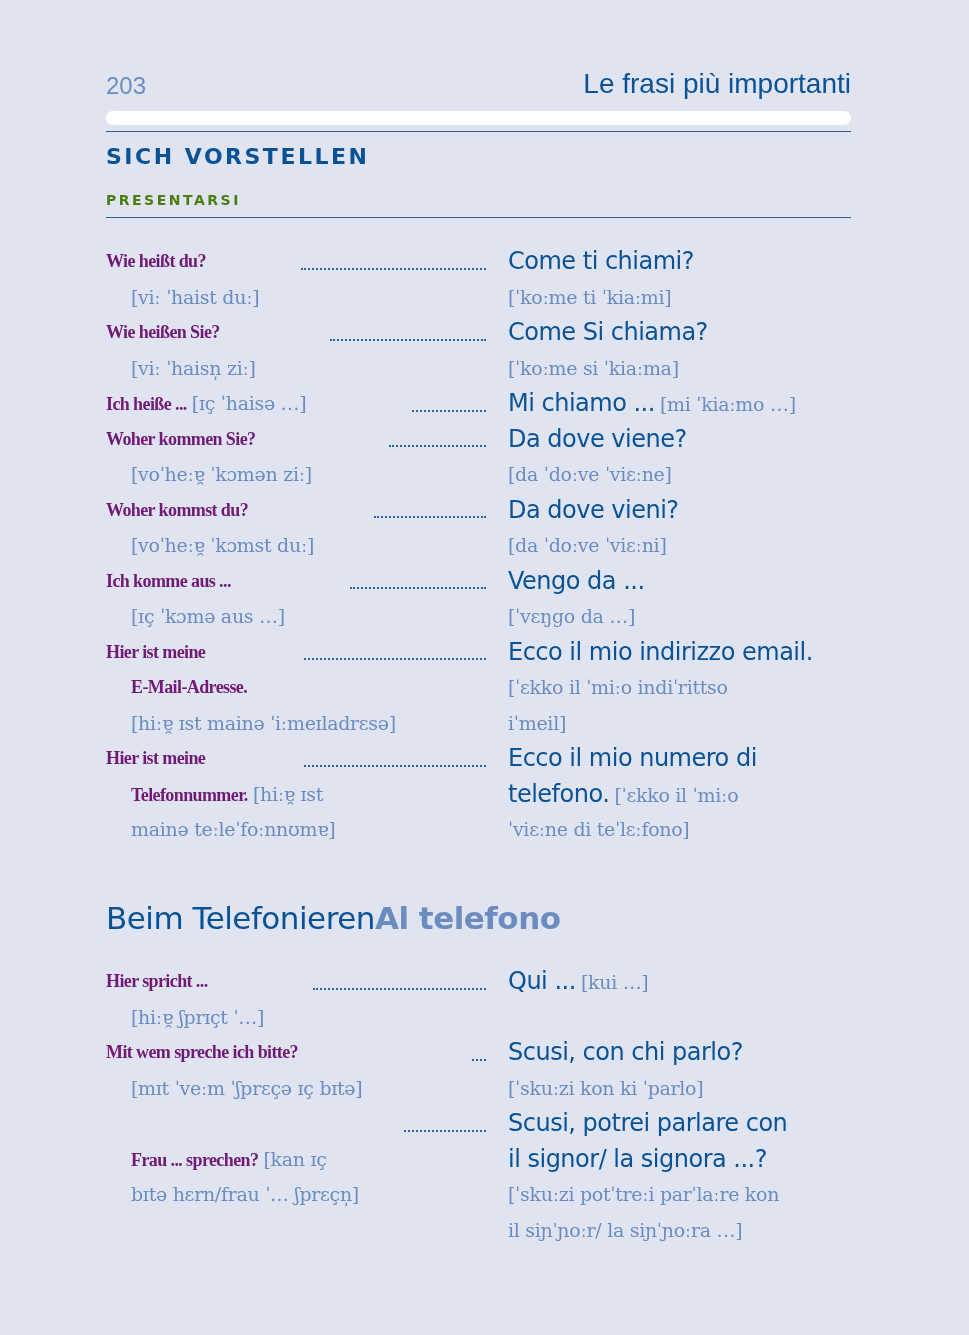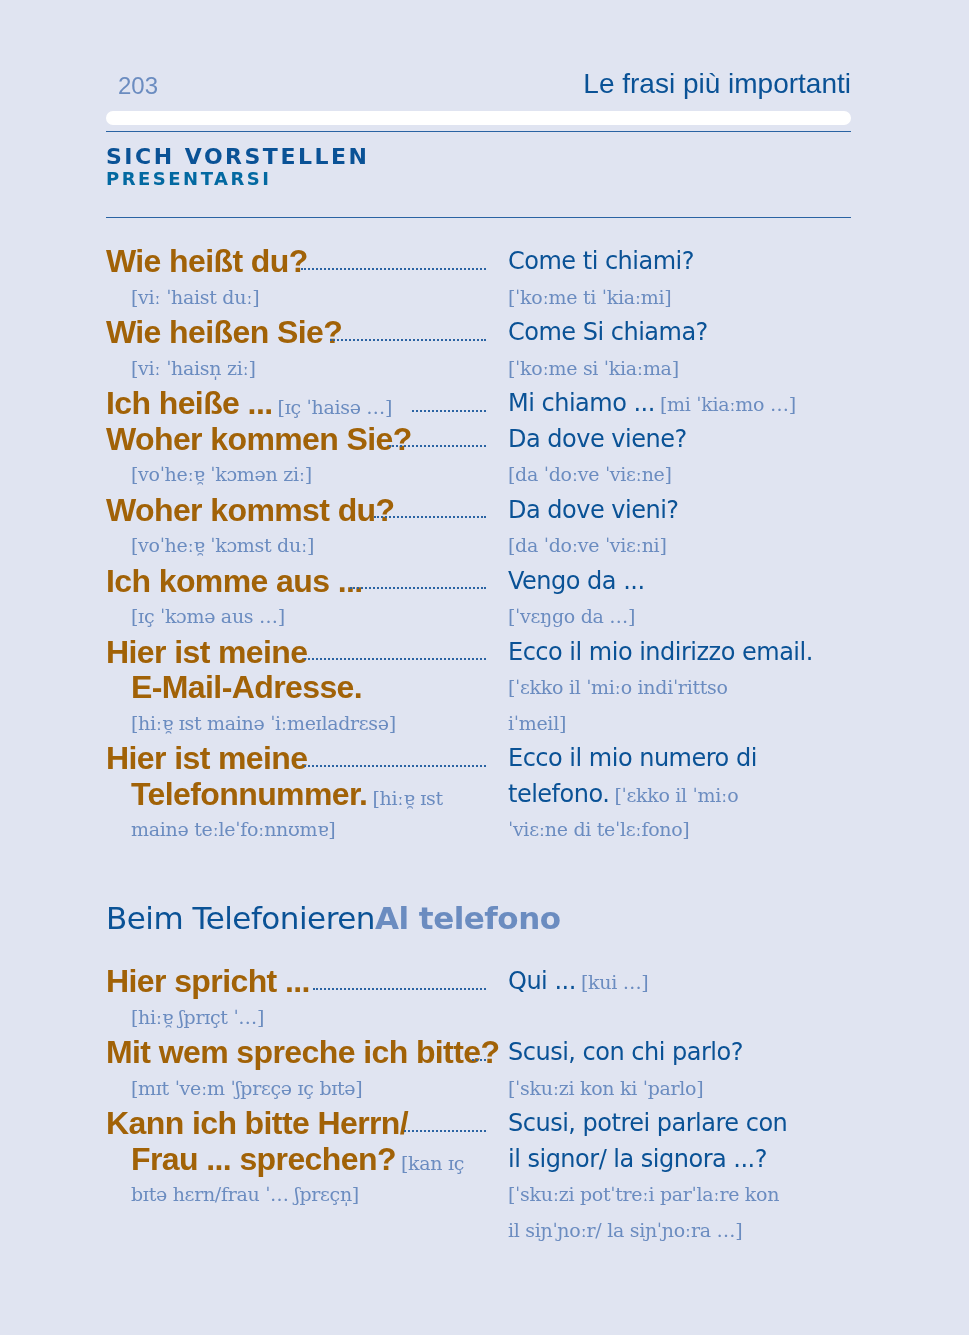--- a/index.html
+++ b/index.html
@@ -35,7 +35,6 @@
       font-family: "Liberation Sans", sans-serif;
       font-size: 24px;
       color: #6b8cc0;
-      margin-left: 12px;
     }
     .running-title {
       position: absolute;

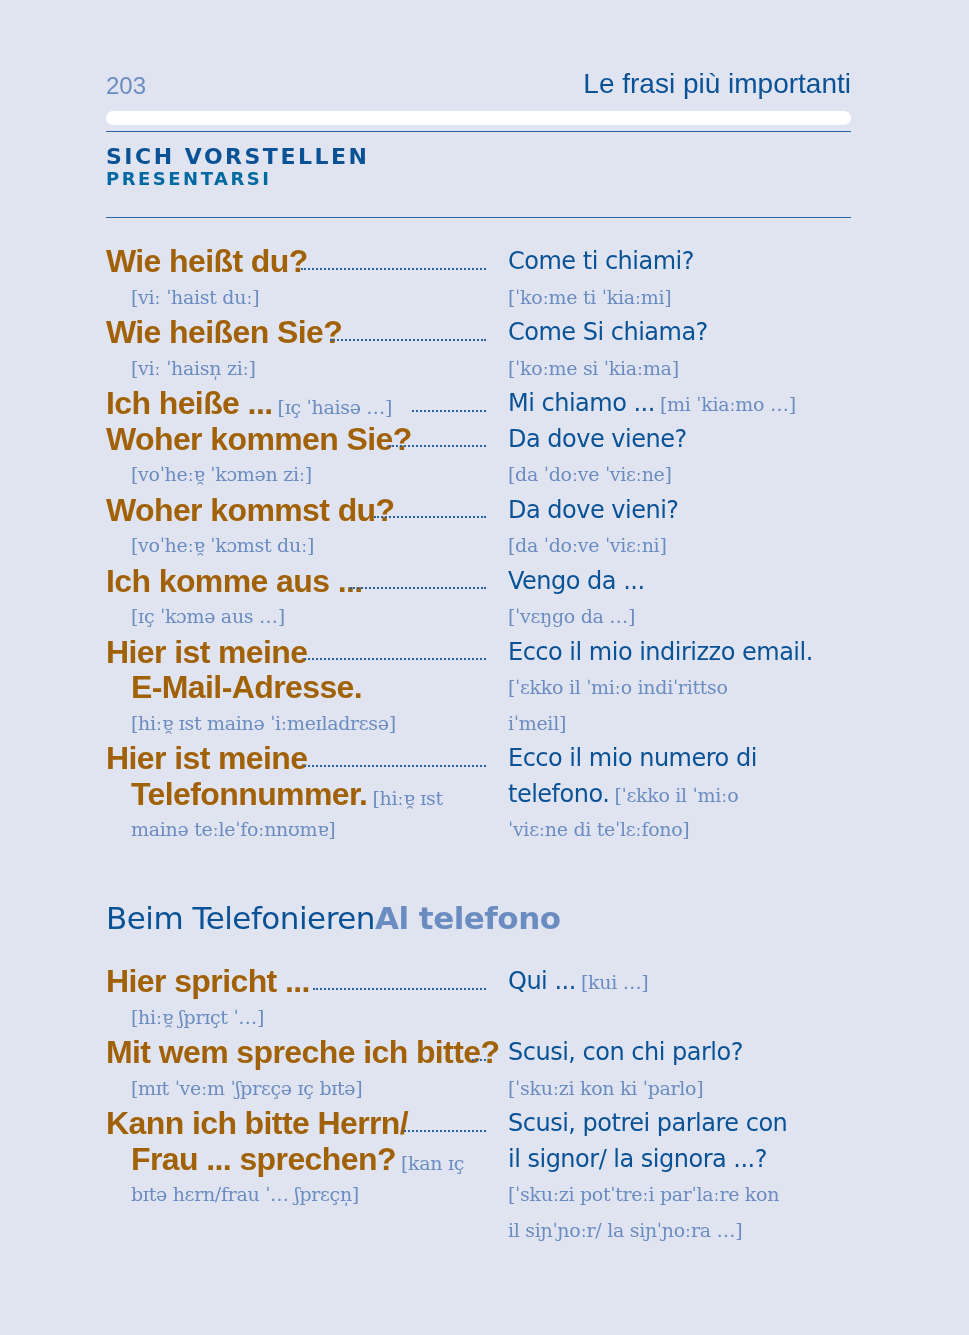--- a/index.html
+++ b/index.html
@@ -72,13 +72,13 @@
     }
     .section-label-it {
       position: absolute;
-      top: 168px;
+      top: 192px;
       left: 0;
       font-family: "DejaVu Sans", sans-serif;
       font-weight: bold;
-      font-size: 18px;
+      font-size: 14px;
       letter-spacing: 2.5px;
-      color: #0369a1;
+      color: #4d7c0f;
     }
     .entries {
       position: absolute;

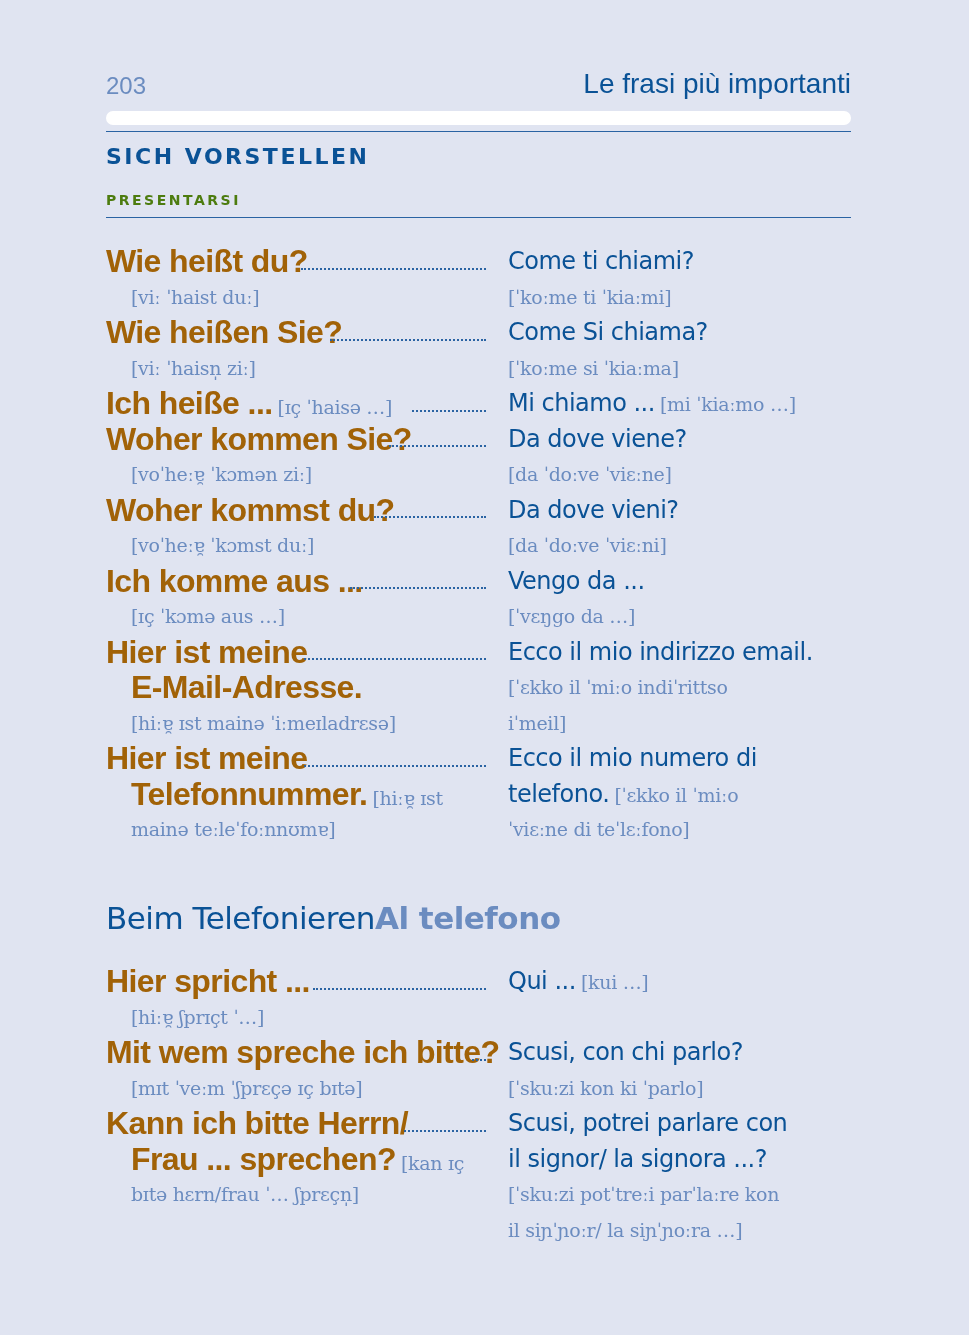--- a/index.html
+++ b/index.html
@@ -106,10 +106,10 @@
       position: relative;
     }
     .de-phrase {
-      font-family: Liberation Sans, sans-serif;
+      font-family: Liberation Serif, serif;
       font-weight: bold;
-      font-size: 32px;
-      color: #a16207;
+      font-size: 18px;
+      color: #701a75;
       letter-spacing: -0.6px;
     }
     .it-phrase {

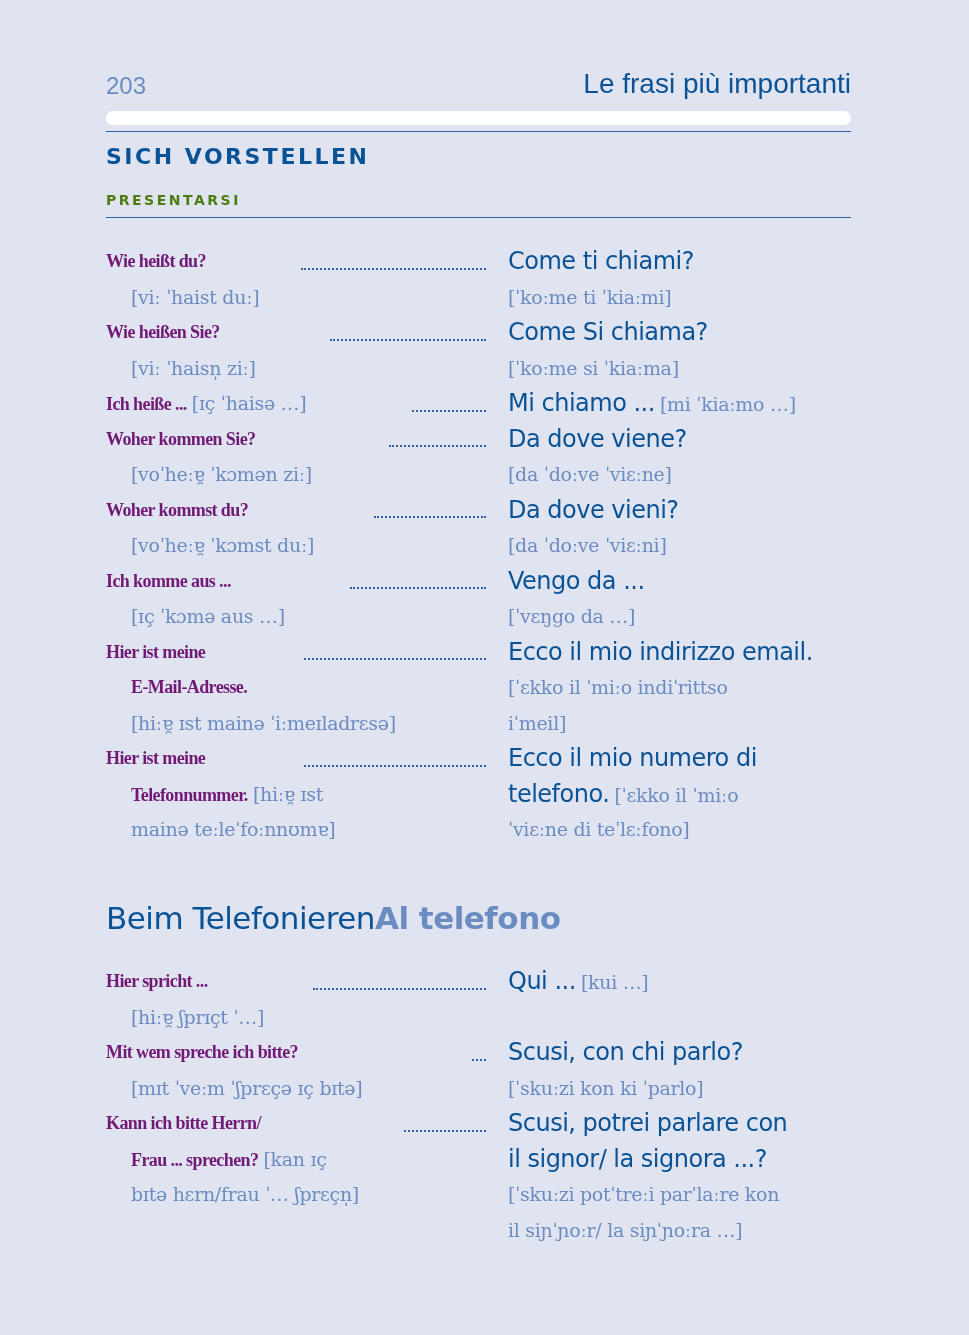--- a/index.html
+++ b/index.html
@@ -287,7 +287,7 @@
 
     <div class="entry">
       <div class="col-de">
-        <div class="line"><span class="de-phrase">Kann ich bitte Herrn/</span><span class="dots" style="width:82px;"></span></div>
+        <div class="line"><span class="dots" style="width:82px;"></span></div>
         <div class="line indent"><span class="de-phrase">Frau ... sprechen?</span> <span class="ipa">[kan ɪç</span></div>
         <div class="line indent"><span class="ipa">bɪtə hɛrn/frau ˈ… ʃprɛçn̩]</span></div>
       </div>

